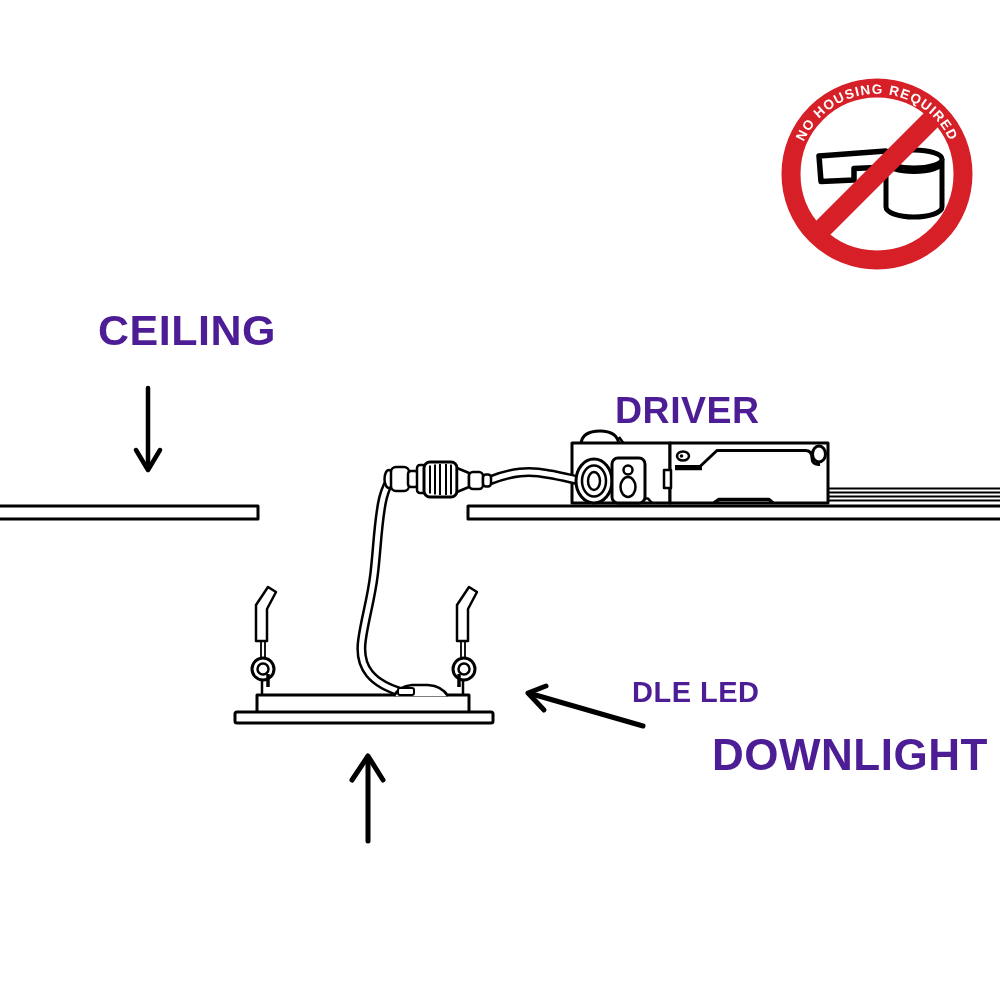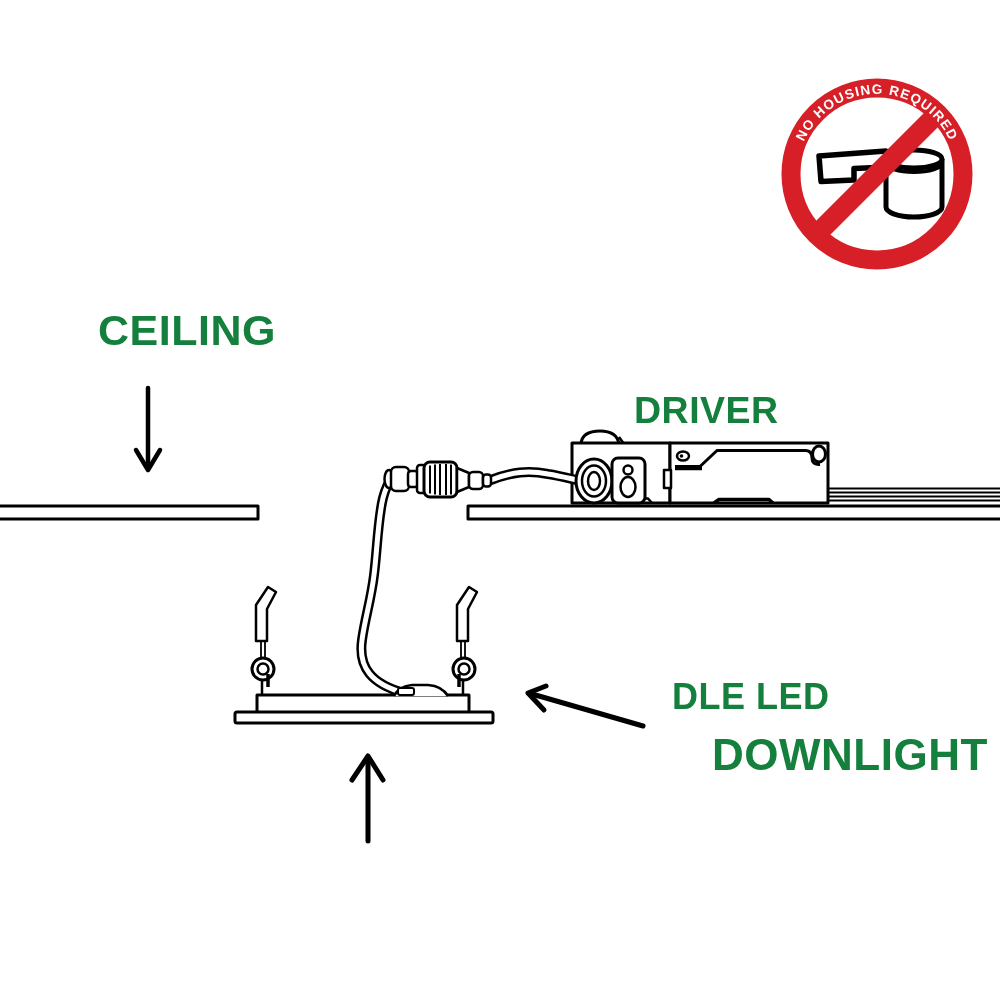--- a/index.html
+++ b/index.html
@@ -9,7 +9,7 @@
   }
   .canvas svg{position:absolute;left:0;top:0;}
   .label{
-    position:absolute;font-weight:bold;color:#15803d;line-height:1.1;white-space:nowrap;
+    position:absolute;font-weight:bold;color:#4c1d95;line-height:1.1;white-space:nowrap;
     letter-spacing:0.5px;
   }
   .fw{fill:#fff;stroke:#000;}

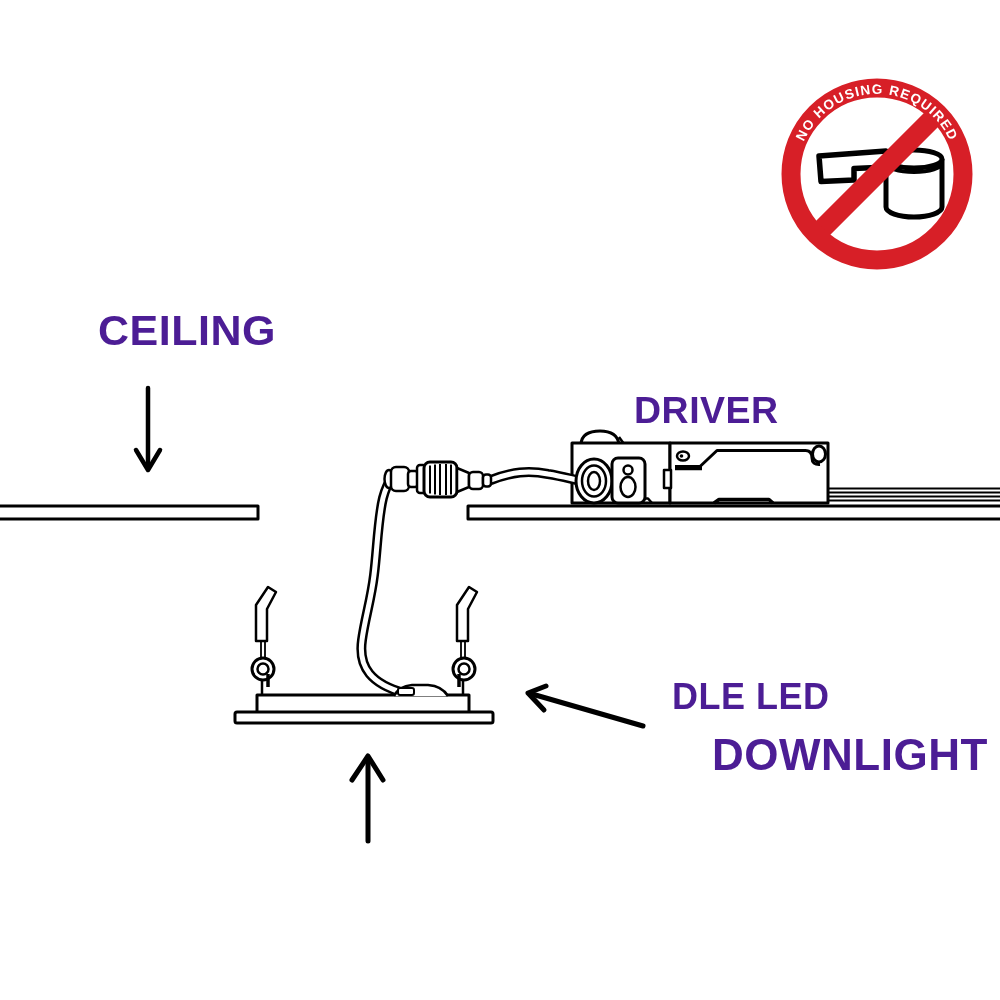--- a/index.html
+++ b/index.html
@@ -134,7 +134,7 @@
   </svg>
 
   <div class="label" style="left:98px;top:307px;font-size:43px;">CEILING</div>
-  <div class="label" style="left:634px;top:390px;font-size:37.5px;text-align:right;">DRIVER</div>
+  <div class="label" style="left:615px;top:390px;font-size:37.5px;text-align:right;">DRIVER</div>
   <div class="label" style="left:672px;top:677px;font-size:36px;">DLE LED</div>
   <div class="label" style="left:672px;top:731px;font-size:44px;margin-left:40px;">DOWNLIGHT</div>
 

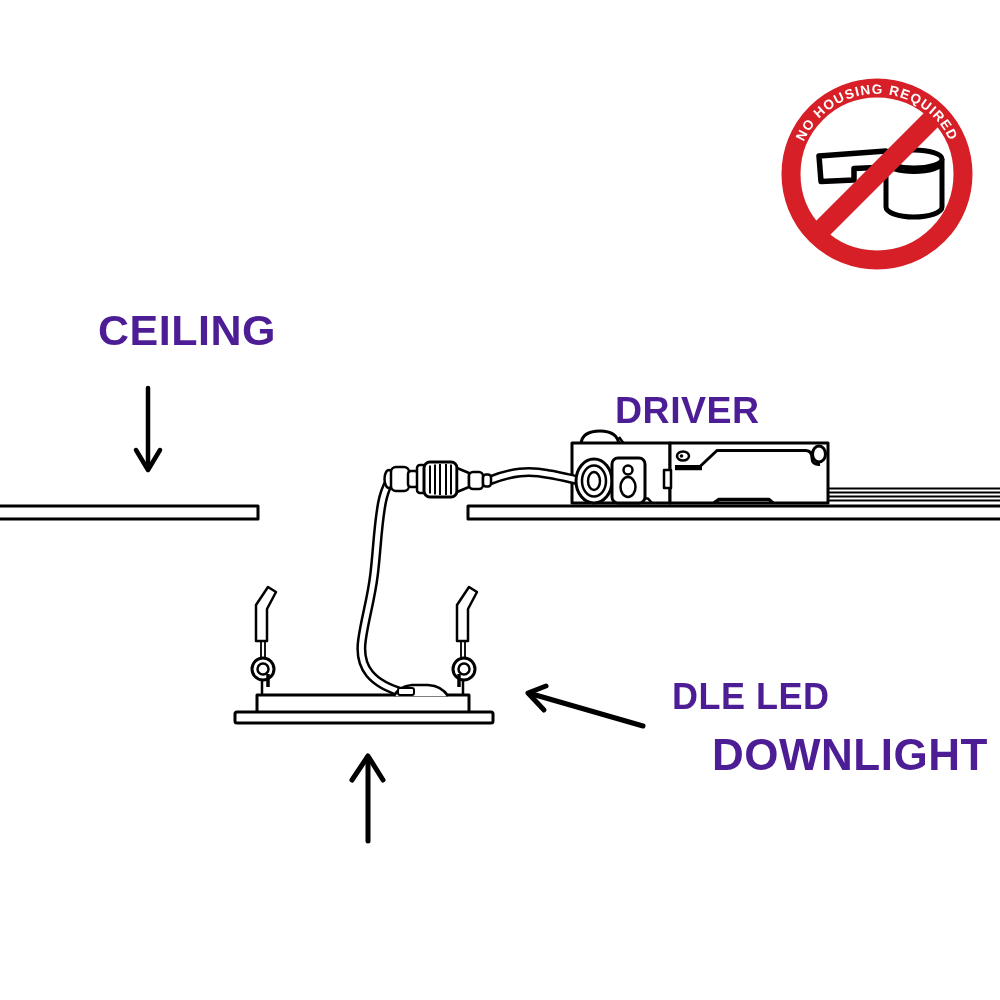--- a/index.html
+++ b/index.html
@@ -135,7 +135,7 @@
 
   <div class="label" style="left:98px;top:307px;font-size:43px;">CEILING</div>
   <div class="label" style="left:615px;top:390px;font-size:37.5px;text-align:right;">DRIVER</div>
-  <div class="label" style="left:672px;top:677px;font-size:36px;">DLE LED</div>
+  <div class="label" style="left:632px;top:677px;font-size:29px;">DLE LED</div>
   <div class="label" style="left:672px;top:731px;font-size:44px;margin-left:40px;">DOWNLIGHT</div>
 
 </div>

